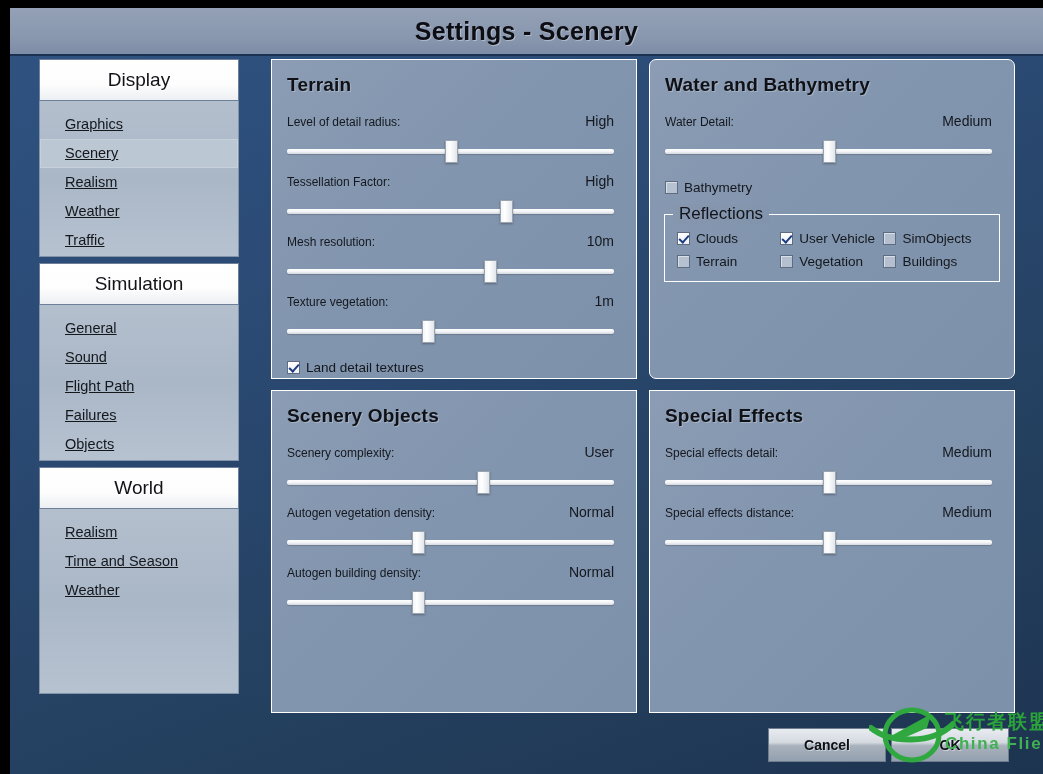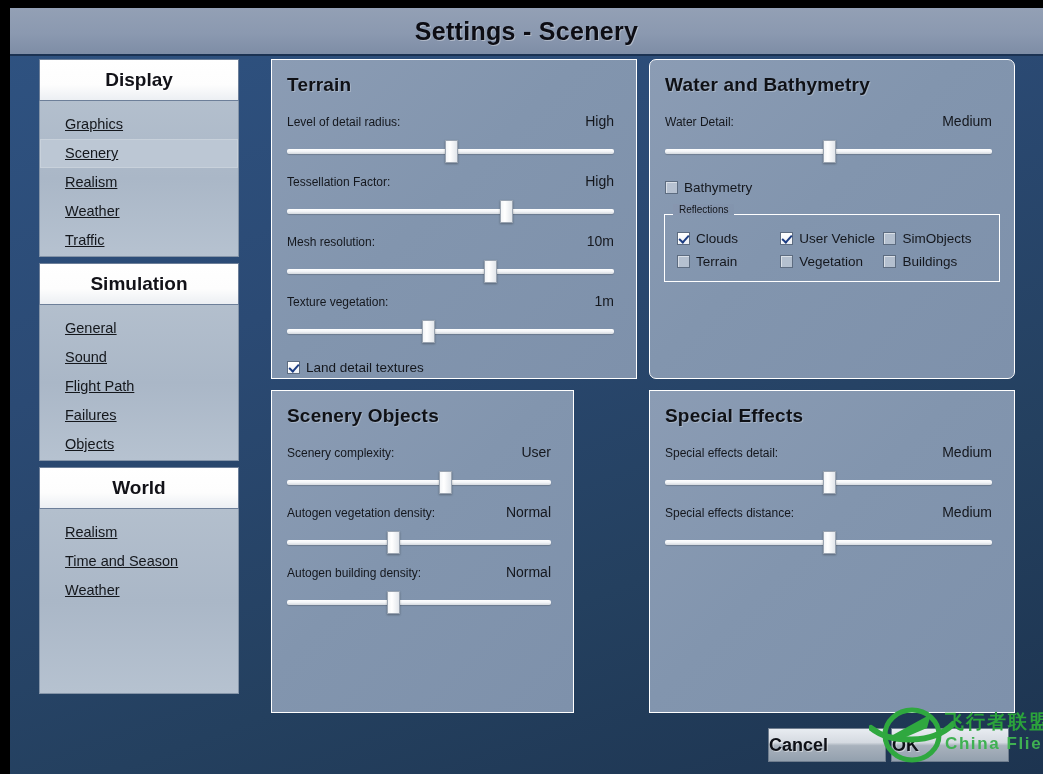--- a/index.html
+++ b/index.html
@@ -35,7 +35,7 @@
   .side-group { margin-bottom: 6px; }
   .side-head {
     height: 42px; line-height: 40px; text-align: center;
-    font-size: 19px; font-weight: bold; color: #121218;
+    font-size: 19px; font-weight: normal; color: #121218;
     background: linear-gradient(180deg, #ffffff 0%, #fdfdfd 62%, #eceff3 100%);
     border: 1px solid #6d7f99;
     text-shadow: 1px 1px 0 rgba(255,255,255,.6);

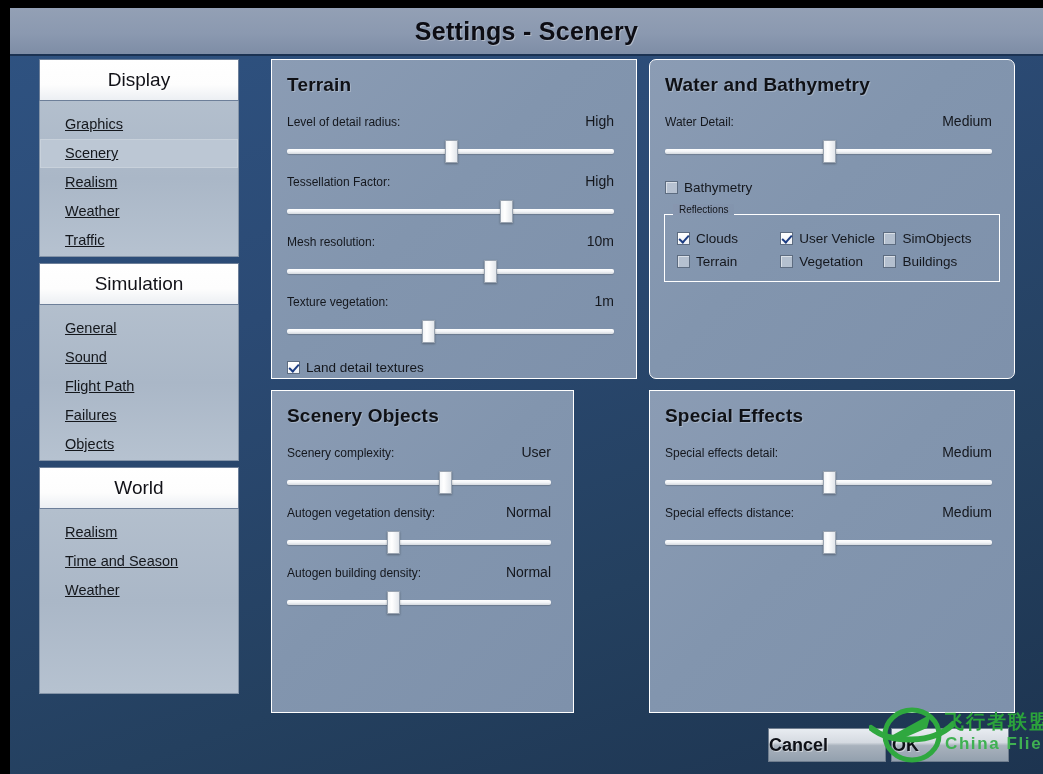--- a/index.html
+++ b/index.html
@@ -112,7 +112,7 @@
   }
   .fieldset > .legend {
     position: absolute; top: -11px; left: 8px; padding: 0 6px;
-    font-size: 10px; color: #12151b;
+    font-size: 17px; color: #12151b;
     background: linear-gradient(135deg,#8796af,#8294ad);
   }
   .fs-row { display: flex; margin-bottom: 8px; }

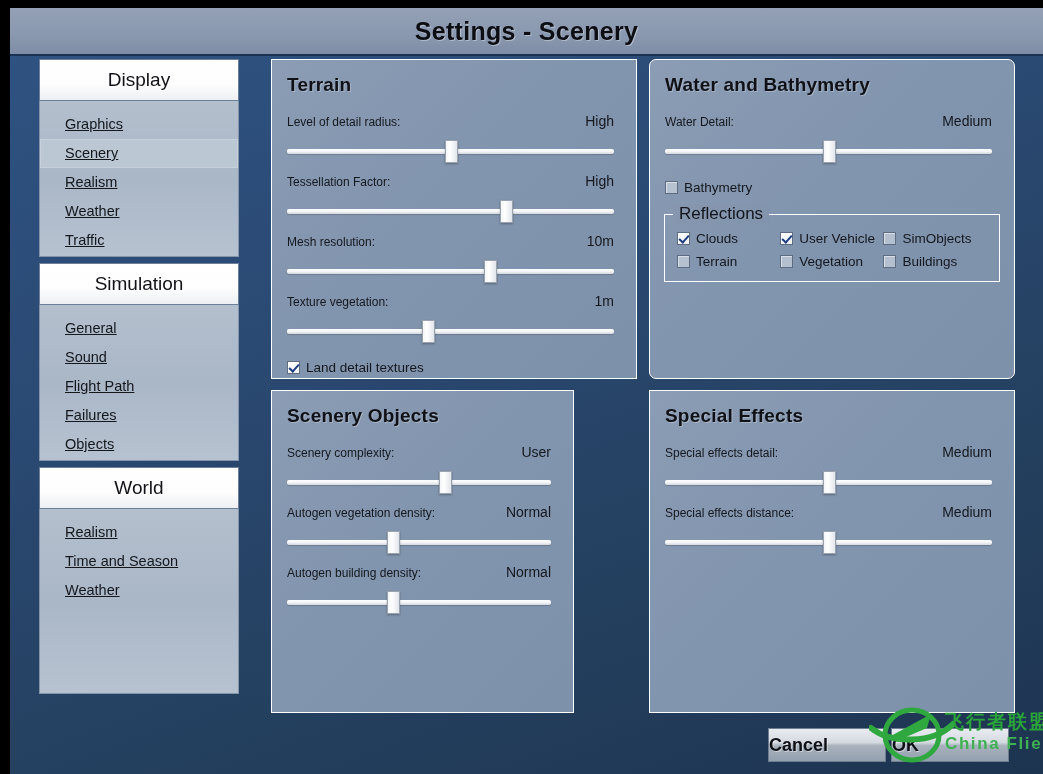--- a/index.html
+++ b/index.html
@@ -62,7 +62,7 @@
   }
   #panel-terrain  { left: 261px; top: 51px;  width: 366px; height: 320px; }
   #panel-water    { left: 639px; top: 51px;  width: 366px; height: 320px; border-radius: 7px; }
-  #panel-objects  { left: 261px; top: 382px; width: 303px; height: 323px; }
+  #panel-objects  { left: 261px; top: 382px; width: 366px; height: 323px; }
   #panel-effects  { left: 639px; top: 382px; width: 366px; height: 323px; }
 
   .panel-title {

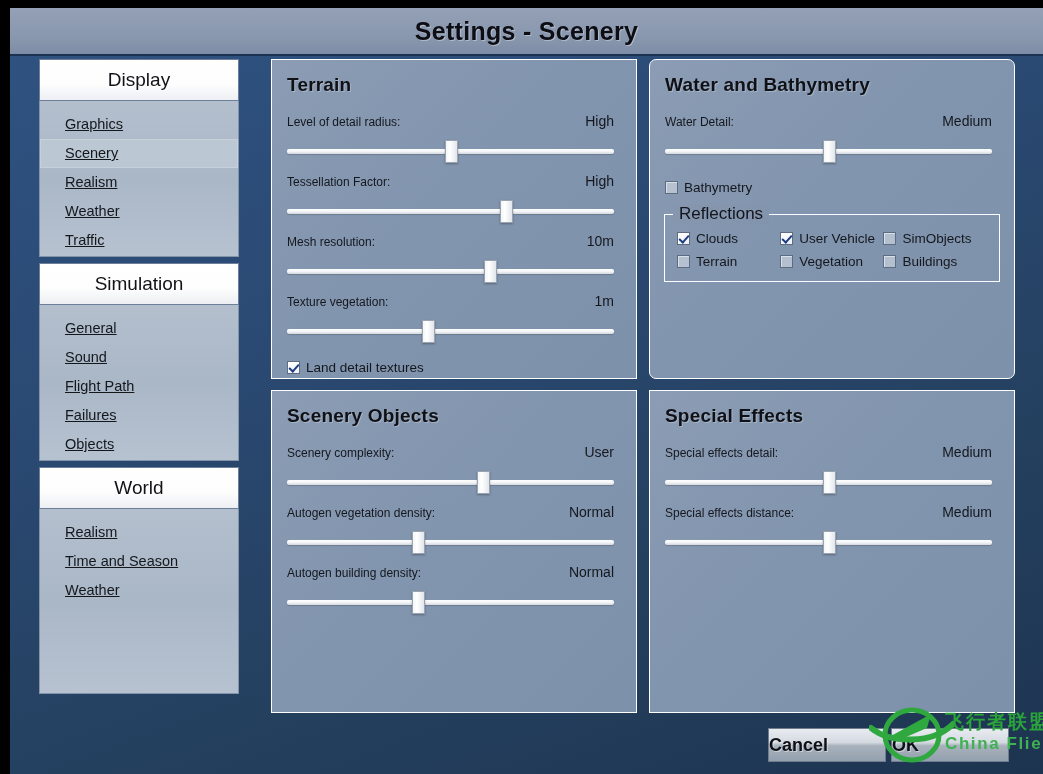--- a/index.html
+++ b/index.html
@@ -125,8 +125,8 @@
     position: absolute; top: 14px; width: 118px; height: 34px;
     background: linear-gradient(180deg, #e8ecf1 0%, #d5dae1 42%, #a9b2bd 52%, #93a0ae 100%);
     border: 1px solid #6f7d8e;
-    font-size: 18px; font-weight: bold; color: #0e1016;
-    line-height: 32px; text-align: left;
+    font-size: 14px; font-weight: bold; color: #0e1016;
+    line-height: 32px; text-align: center;
     text-shadow: 1px 1px 0 rgba(255,255,255,.45);
   }
   #btn-cancel { left: 758px; }

